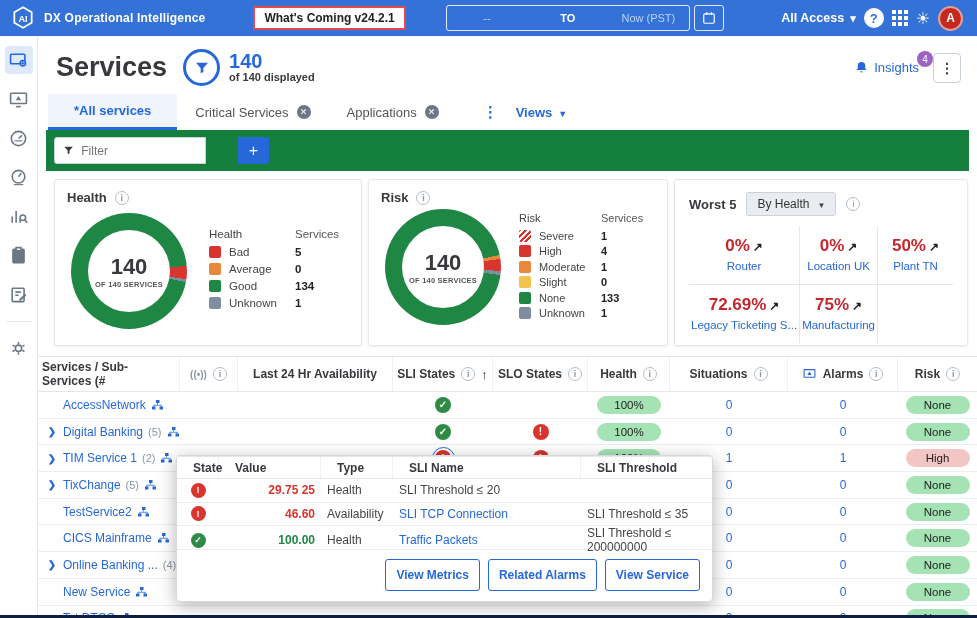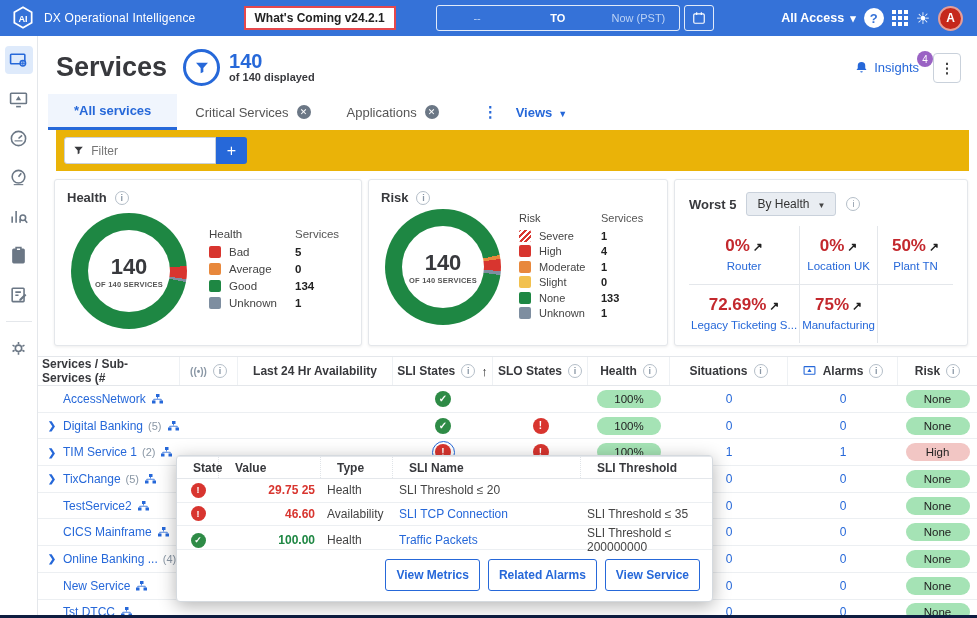--- a/index.html
+++ b/index.html
@@ -9,7 +9,7 @@
   
   .topbar { height: 36px; background:#3572D8; display:flex; align-items:center; color:#fff; padding:0 14px 0 10px; position:relative; z-index:20;}
   .logo-hex { width:26px; height:26px; margin-right:8px; }
-  .brand { font-size:12px; font-weight:normal; letter-spacing:.2px; }
+  .brand { font-size:12px; font-weight:bold; letter-spacing:.2px; }
   .whats-coming { margin-left:48px; background:#fff; border:2px solid #E5484D; color:#222; font-size:12px; font-weight:bold; padding:3px 9px; cursor:pointer; font-family:inherit;}
   .daterange { margin-left:40px; display:flex; align-items:center; height:26px; border:1px solid rgba(255,255,255,.85); border-radius:3px; width:244px; font-size:11px; }
   .daterange .seg { flex:1; text-align:center; color:#BDD3F5; }

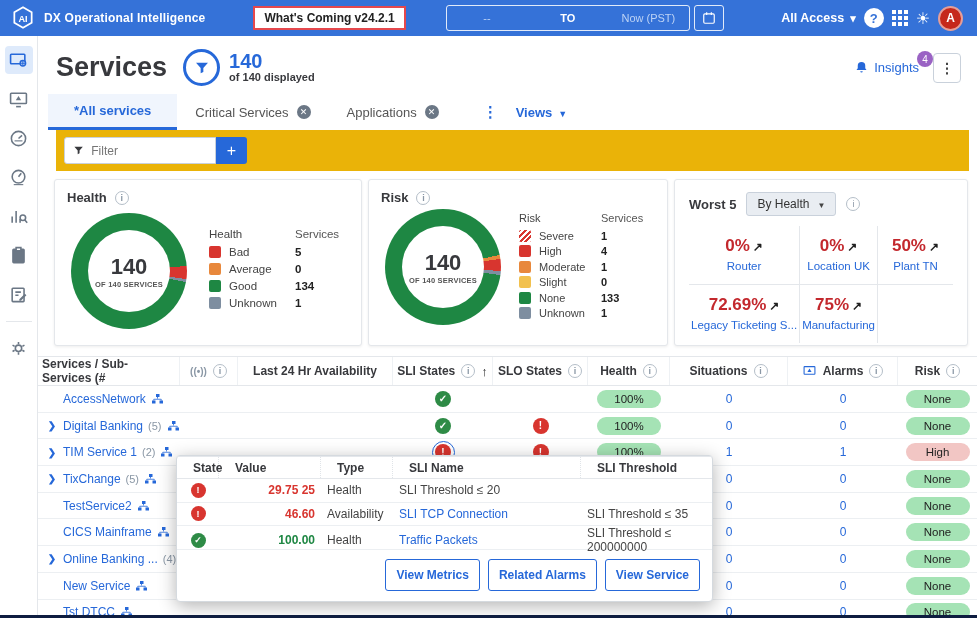--- a/index.html
+++ b/index.html
@@ -58,7 +58,7 @@
   .views .caret::after{content:"▼"; font-size:9px;}
 
   
-  .filter-row { margin:0 8px 0 18px; background:#eab308; padding:7px 8px; display:flex; }
+  .filter-row { margin:0 8px 0 8px; background:#15803d; padding:7px 8px; display:flex;gap:32px; }
   .filter-input-wrap { background:#fff; border:1px solid #C9D1DB; border-radius:3px 0 0 3px; width:152px; height:27px; display:flex; align-items:center; padding:0 8px; gap:7px;}
   .filter-input-wrap input { border:none; outline:none; width:100%; font-size:12px; font-family:inherit; color:#333;}
   .add-btn { width:31px; height:27px; background:#2668D9; border:none; border-radius:0 3px 3px 0; color:#fff; font-size:16px; cursor:pointer;}

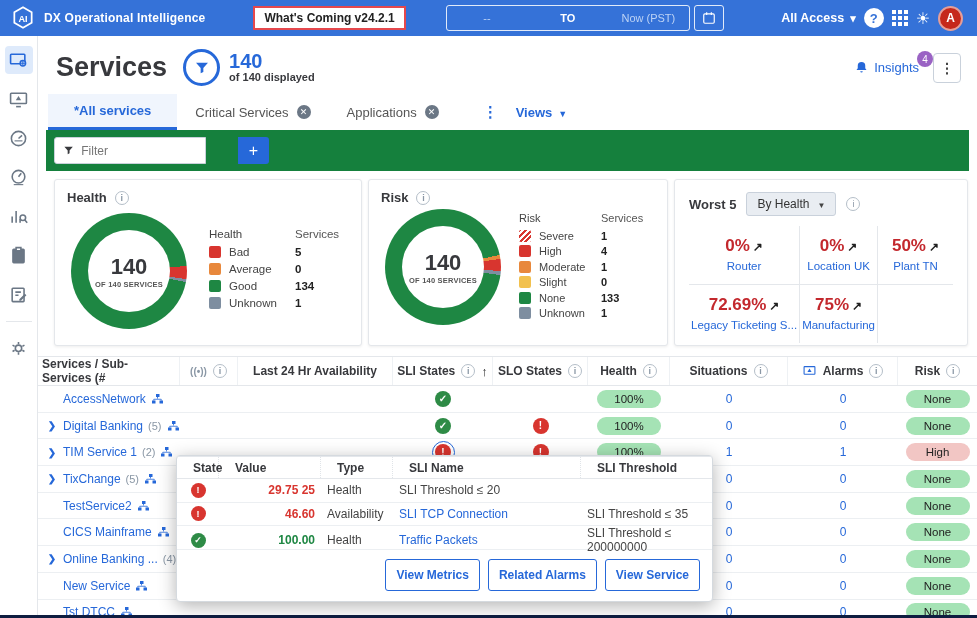--- a/index.html
+++ b/index.html
@@ -108,7 +108,7 @@
   
   .svc-table { margin-top:10px; }
   .tgrid { display:grid; grid-template-columns:142px 58px 155px 100px 95px 82px 118px 110px 79px; align-items:center; }
-  .thead { height:30px; border-top:1px solid #E4E7EB; border-bottom:1px solid #E4E7EB; font-size:12px; font-weight:bold; color:#38393D; background:#fff;}
+  .thead { height:36px; border-top:1px solid #E4E7EB; border-bottom:1px solid #E4E7EB; font-size:12px; font-weight:bold; color:#38393D; background:#fff;}
   .thead > div { display:flex; align-items:center; justify-content:center; gap:6px; height:100%; border-right:1px solid #EEF1F4; padding:0 4px;}
   .thead > div:last-child { border-right:none; }
   .signal-glyph { color:#8A97A5; font-size:10px; }

